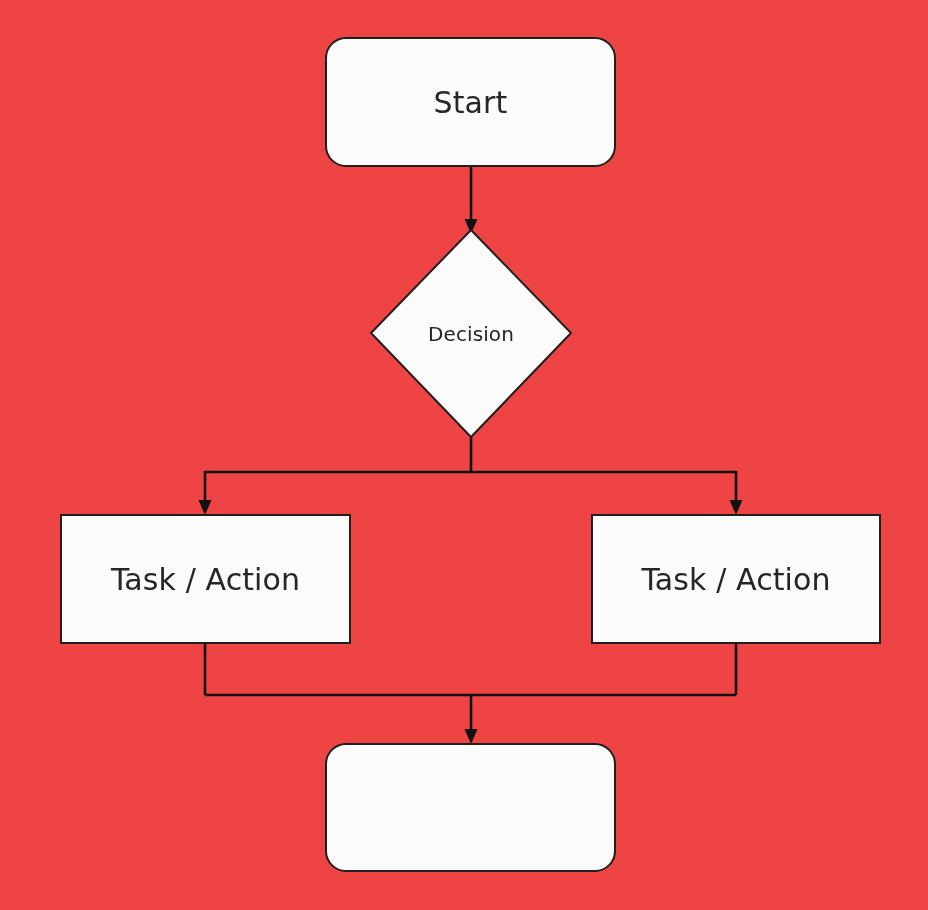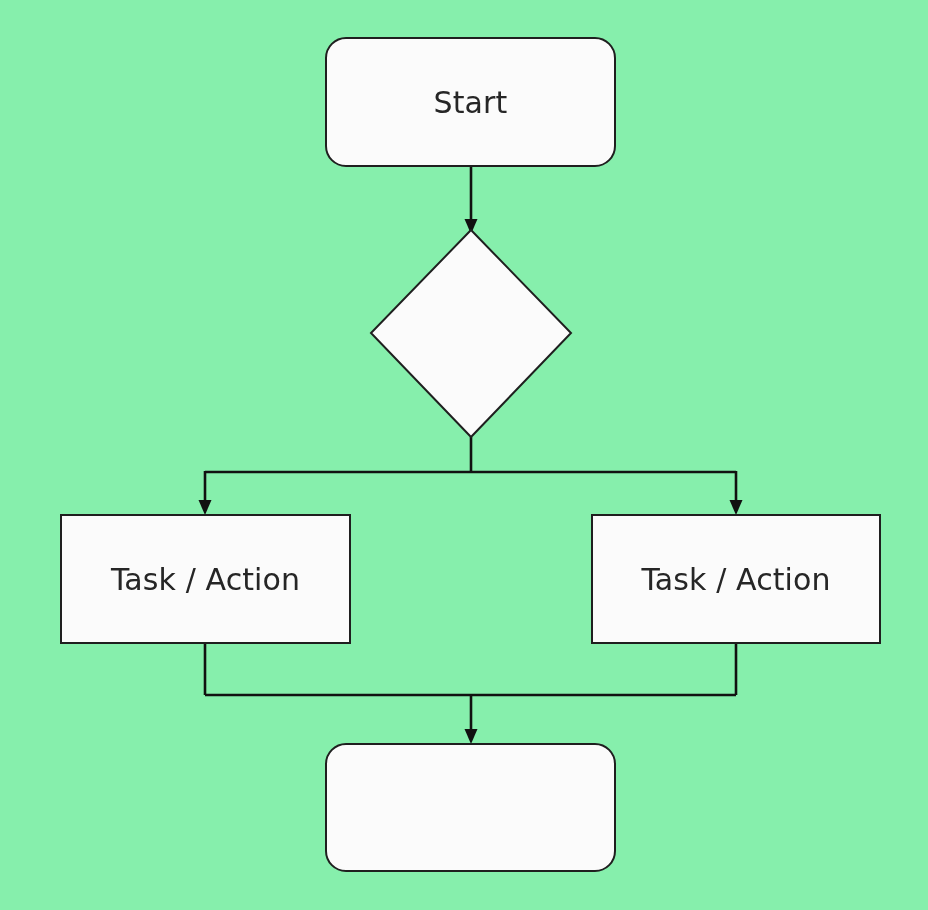--- a/index.html
+++ b/index.html
@@ -15,7 +15,7 @@
     position: relative;
     width: 928px;
     height: 910px;
-    background: #86efac;
+    background: #ef4444;
     overflow: hidden;
   }
   #flow-svg {

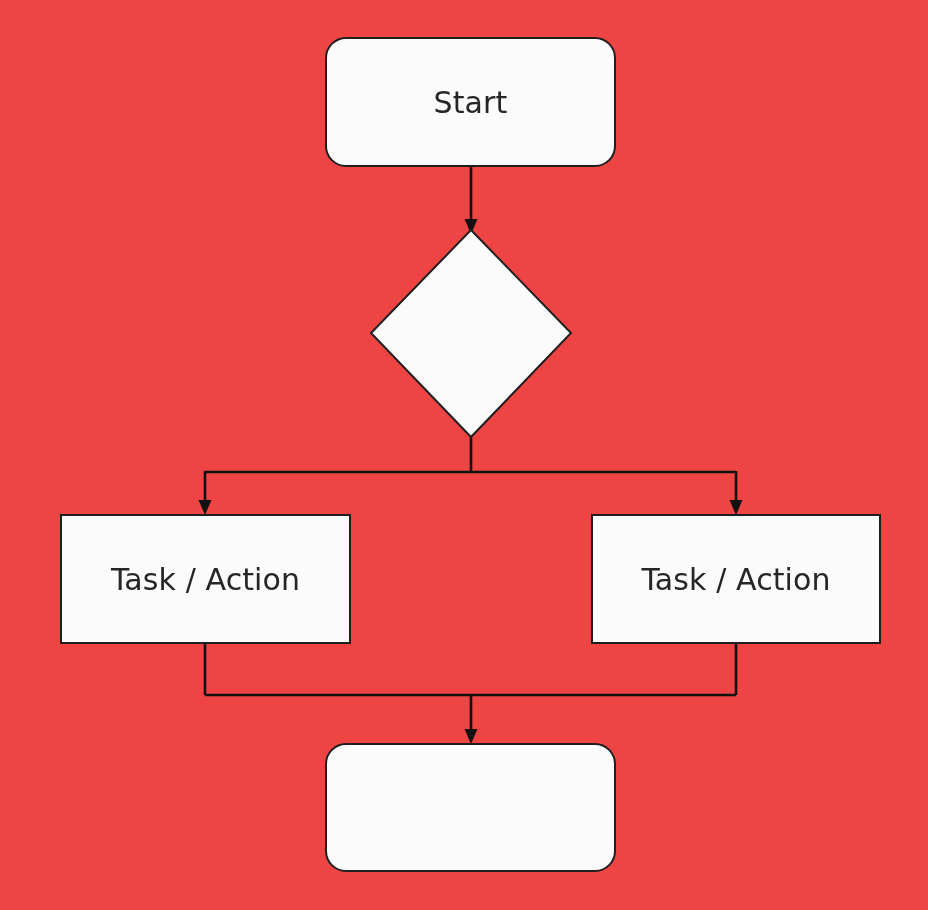--- a/index.html
+++ b/index.html
@@ -116,6 +116,7 @@
 
   <div class="node-label label-lg" style="left:325px; top:37px; width:291px; height:130px;">Start</div>
 
+  <div class="node-label label-sm" style="left:371px; top:230px; width:200px; height:207px;">Decision</div>
 
   <div class="node-label label-lg" style="left:60px; top:514px; width:291px; height:130px;">Task / Action</div>
 

